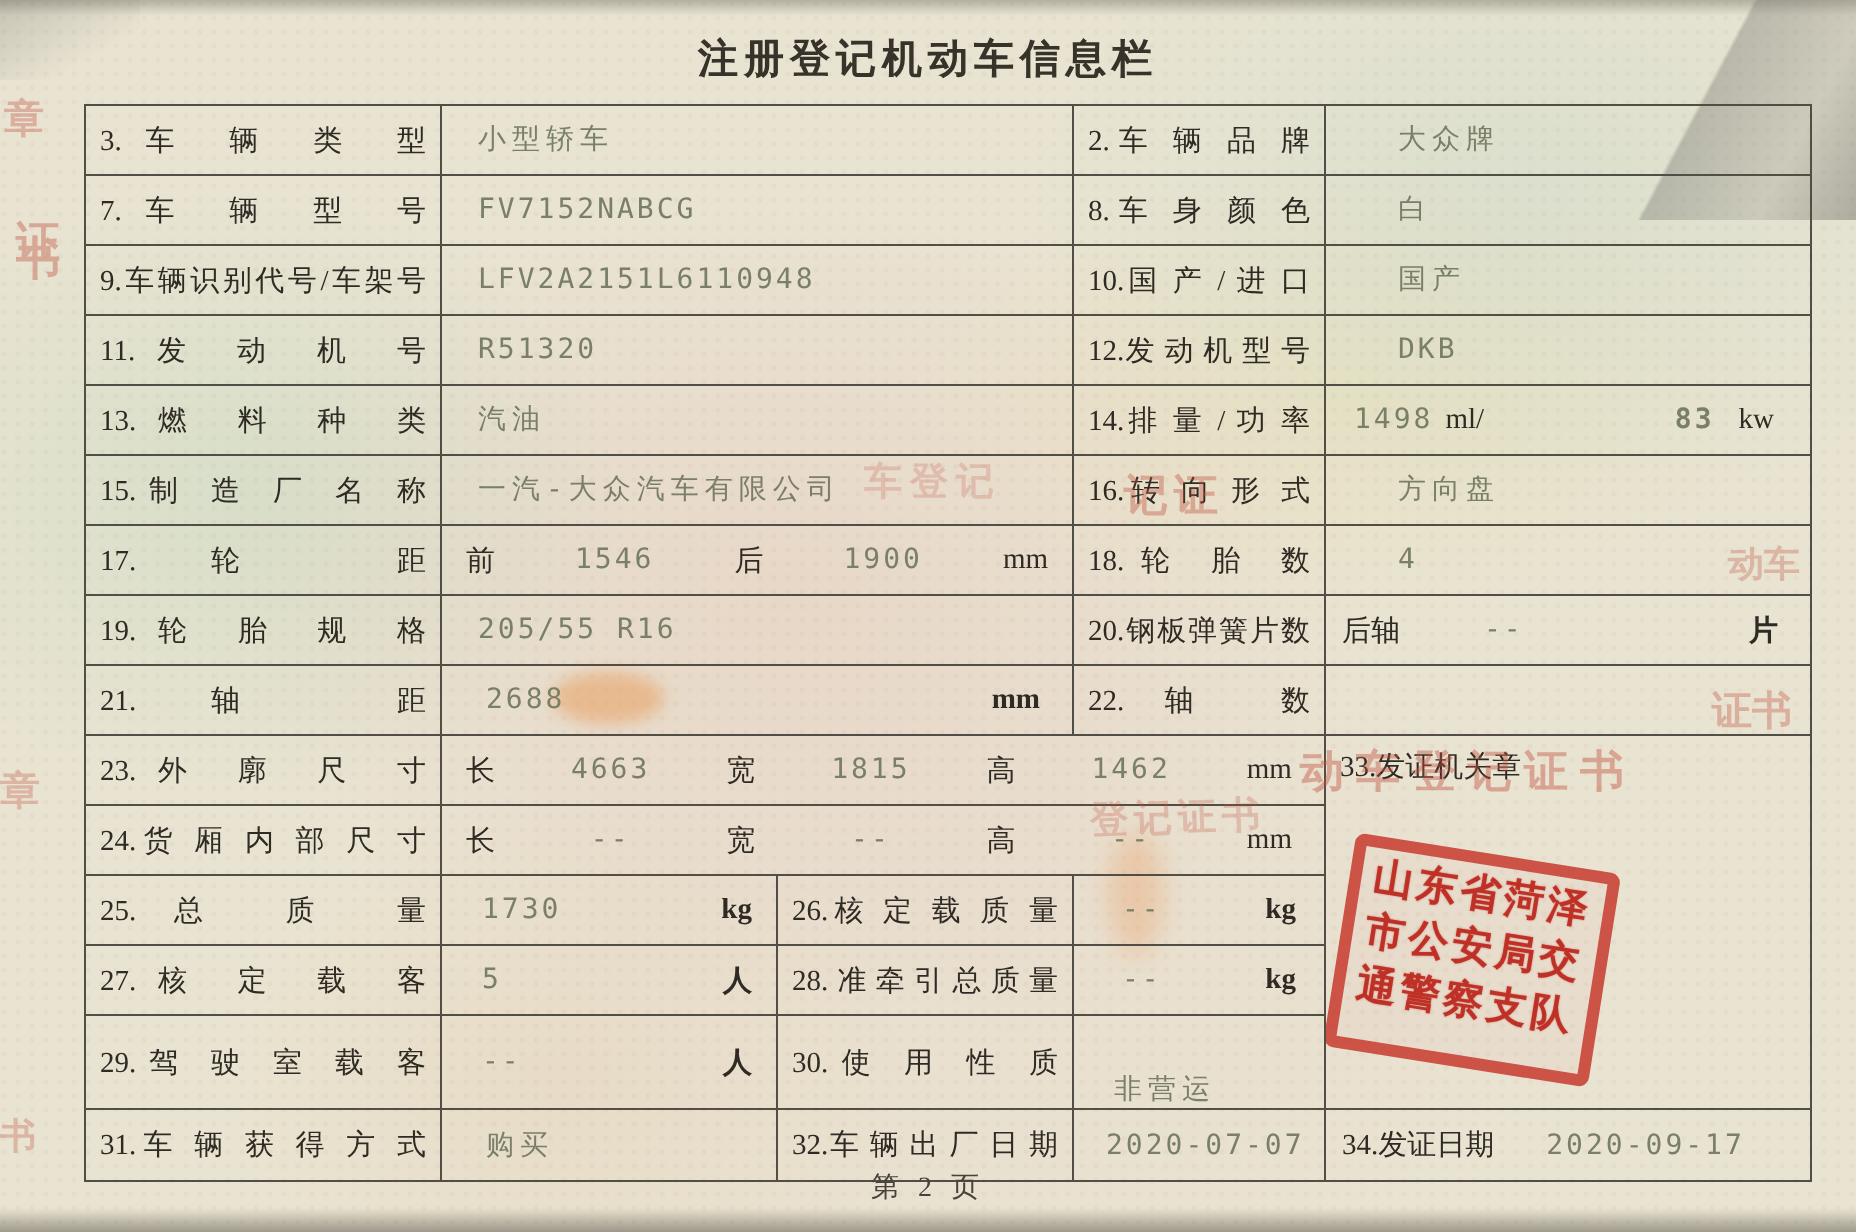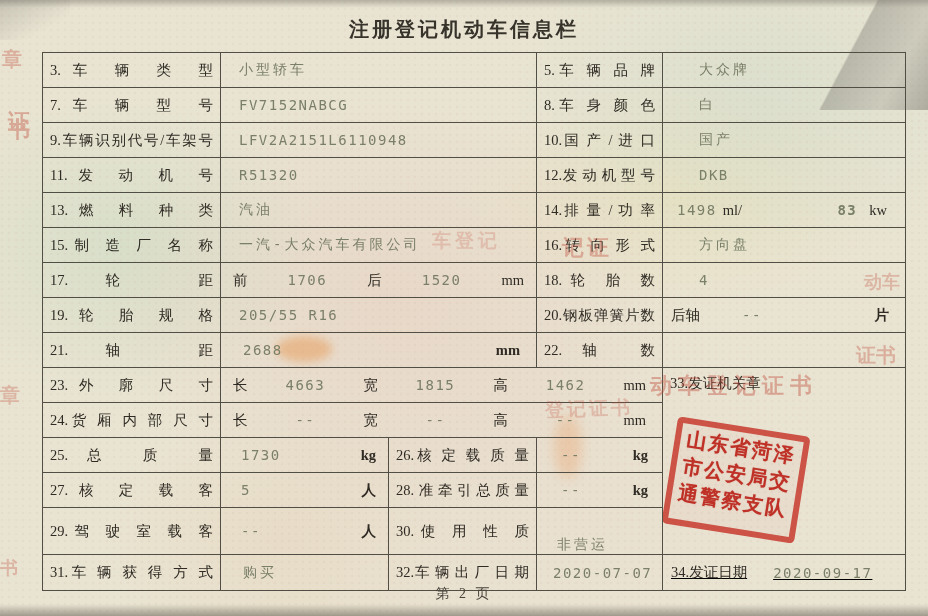--- a/index.html
+++ b/index.html
@@ -114,7 +114,7 @@
             </div>
           </td>
       <td>
-            <span class="lbl">5.车 辆 品 牌</span>
+            <span class="lbl">2.车 辆 品 牌</span>
           </td>
       <td>
             <div class="vcell pad-r">

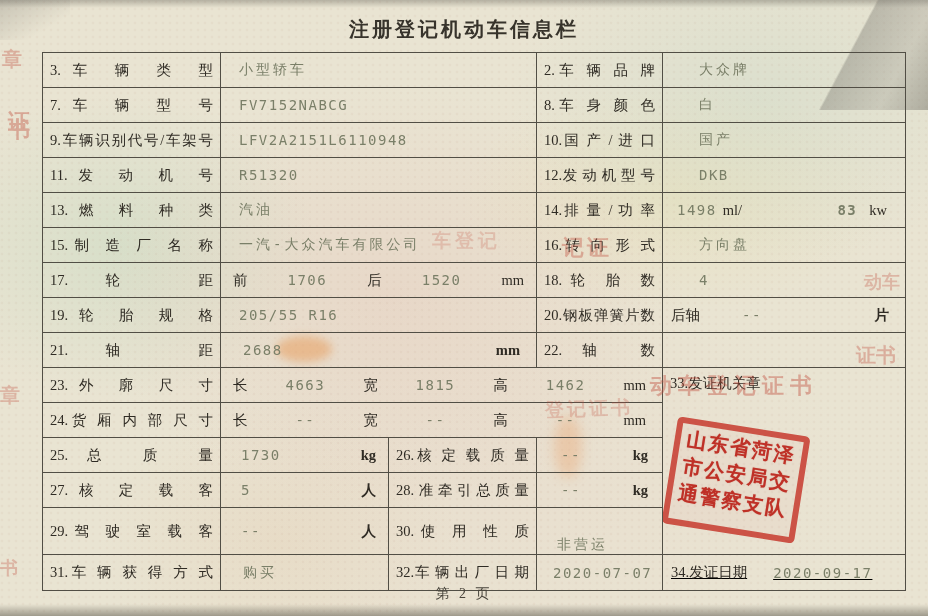--- a/index.html
+++ b/index.html
@@ -228,7 +228,7 @@
       <td colspan="2">
         <div class="vcell spread" style="padding:0 12px;">
           <span class="unit">前</span>
-          <span class="dm">1706</span>
+          <span class="dm">1546</span>
           <span class="unit">后</span>
           <span class="dm">1520</span>
           <span class="unit">mm</span>

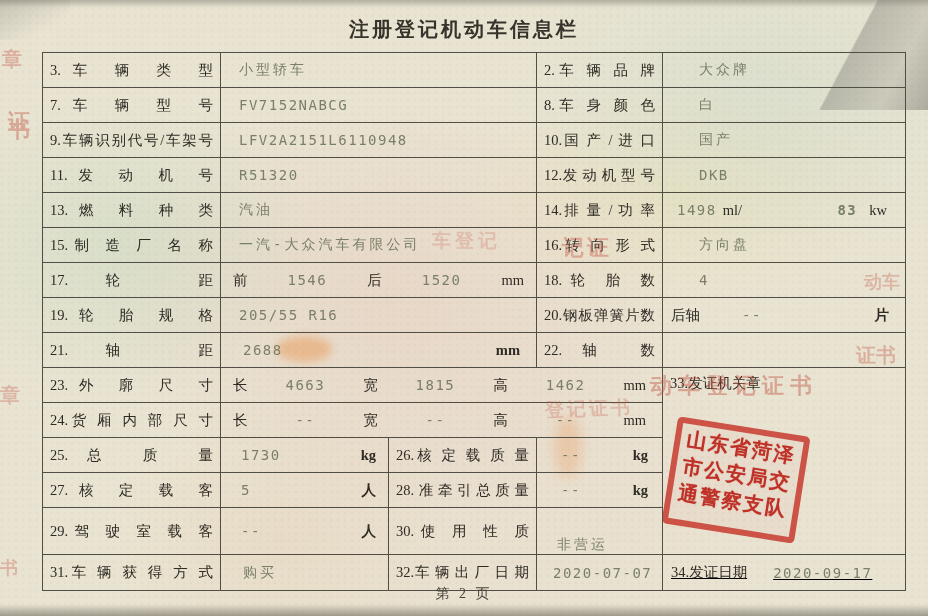--- a/index.html
+++ b/index.html
@@ -230,7 +230,7 @@
           <span class="unit">前</span>
           <span class="dm">1546</span>
           <span class="unit">后</span>
-          <span class="dm">1520</span>
+          <span class="dm">1900</span>
           <span class="unit">mm</span>
         </div>
       </td>

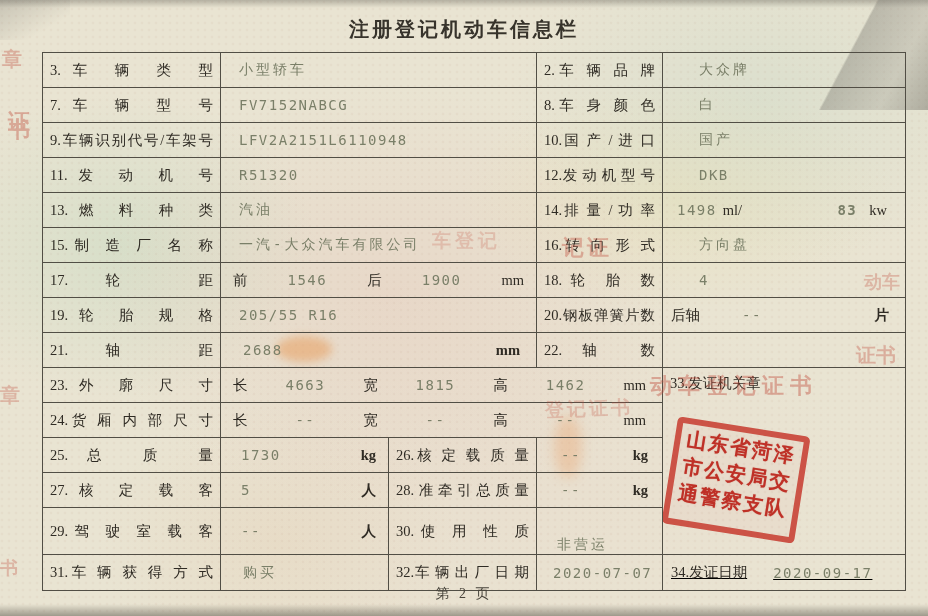--- a/index.html
+++ b/index.html
@@ -407,7 +407,7 @@
             </div>
           </td>
       <td>
-        <div class="vcell" style="padding:0 10px 0 8px;text-decoration:underline;">
+        <div class="vcell" style="padding:0 10px 0 8px;">
           <span class="lbl-plain" style="padding:0;">34.发证日期</span>
           <span class="dm" style="margin-left:26px;">2020-09-17</span>
         </div>

